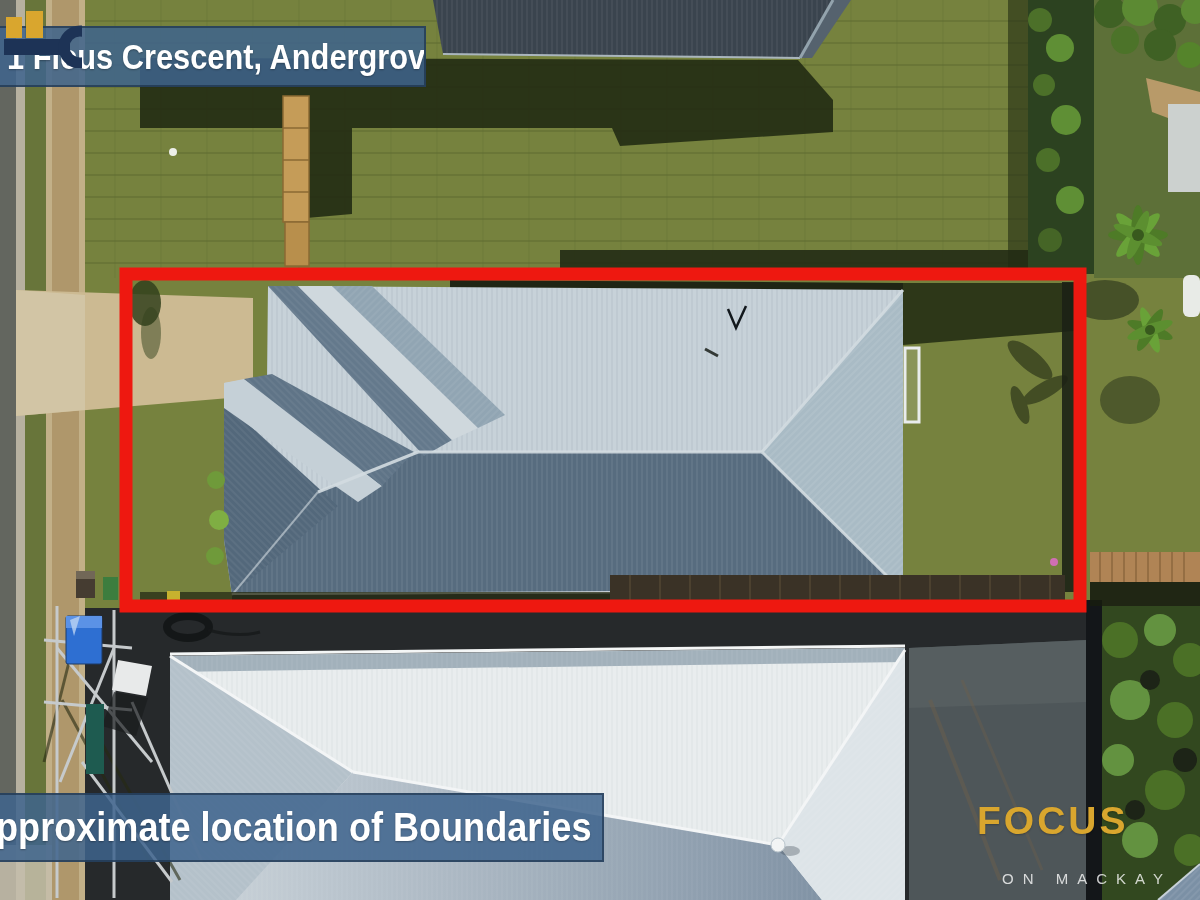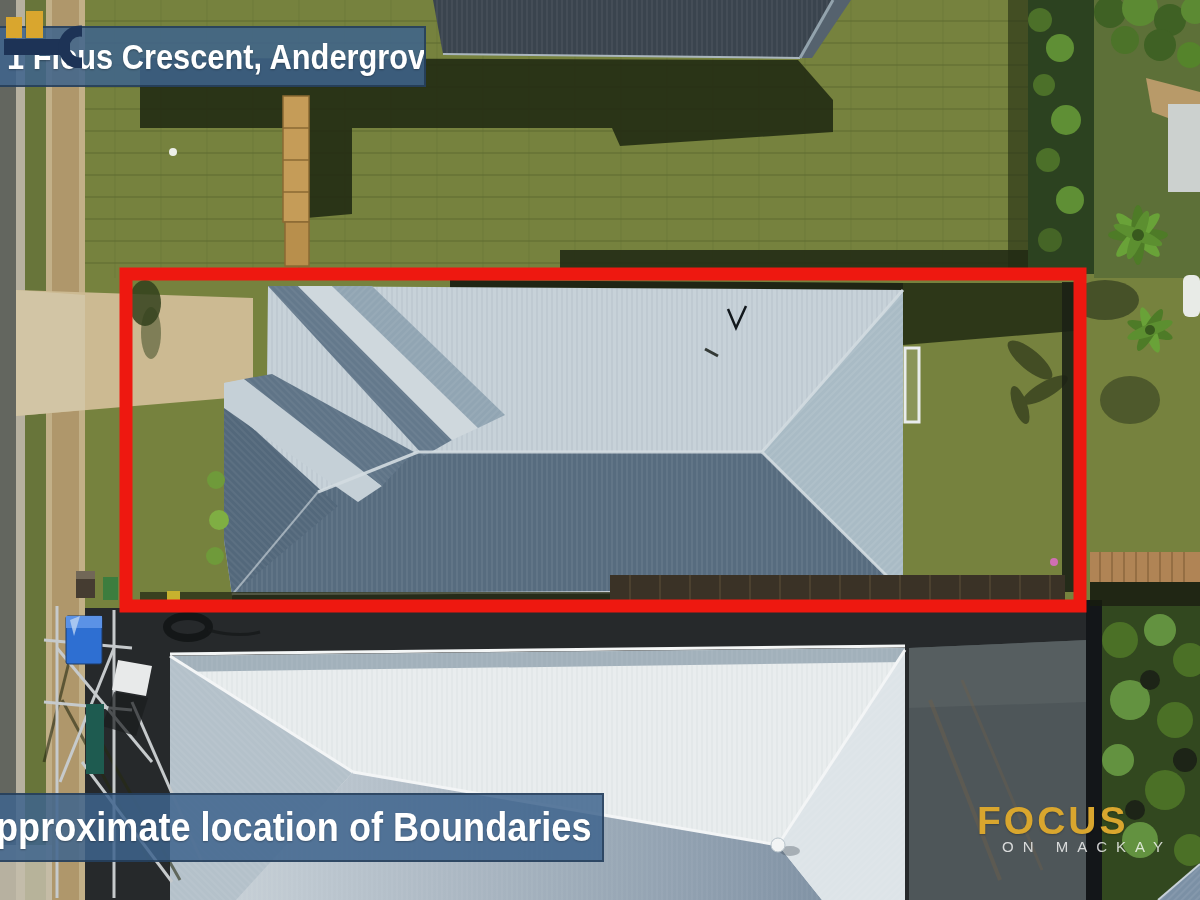--- a/index.html
+++ b/index.html
@@ -32,7 +32,7 @@
     text-shadow:0 1px 2px rgba(0,0,0,.25);
   }
   .wm-tagline{
-    position:absolute;left:1002px;top:832px;
+    position:absolute;left:1002px;top:864px;
     font-size:15px;letter-spacing:9px;
     color:rgba(255,255,255,.78);
   }

